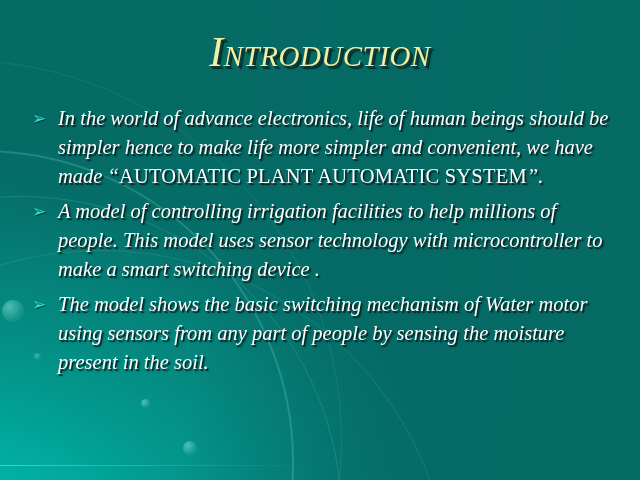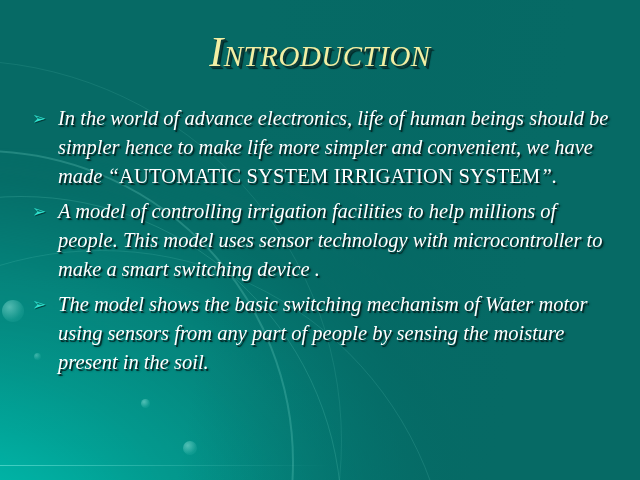--- a/index.html
+++ b/index.html
@@ -200,7 +200,7 @@
       <div class="bullet-item">
         <span class="bullet-icon">➢</span>
         <span class="bullet-text">
-          <span>In  the world of advance electronics, life of human beings should be simpler hence to make life more simpler and convenient, we have made “</span><span class="upright">AUTOMATIC SYSTEM IRRIGATION SYSTEM</span><span>”.</span>
+          <span>In  the world of advance electronics, life of human beings should be simpler hence to make life more simpler and convenient, we have made “</span><span class="upright">AUTOMATIC PLANT AUTOMATIC SYSTEM</span><span>”.</span>
         </span>
       </div>
 

